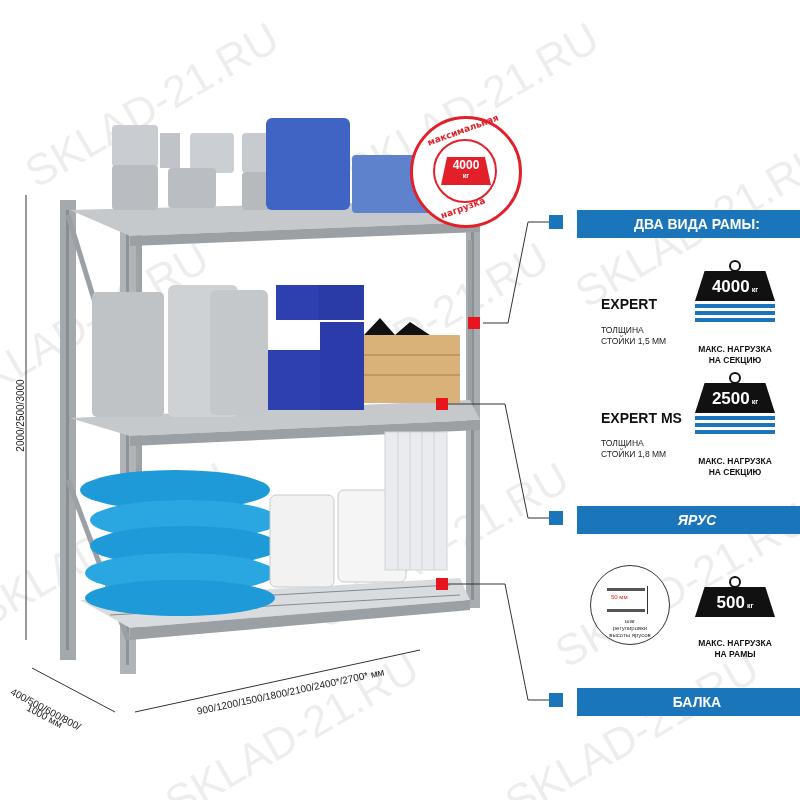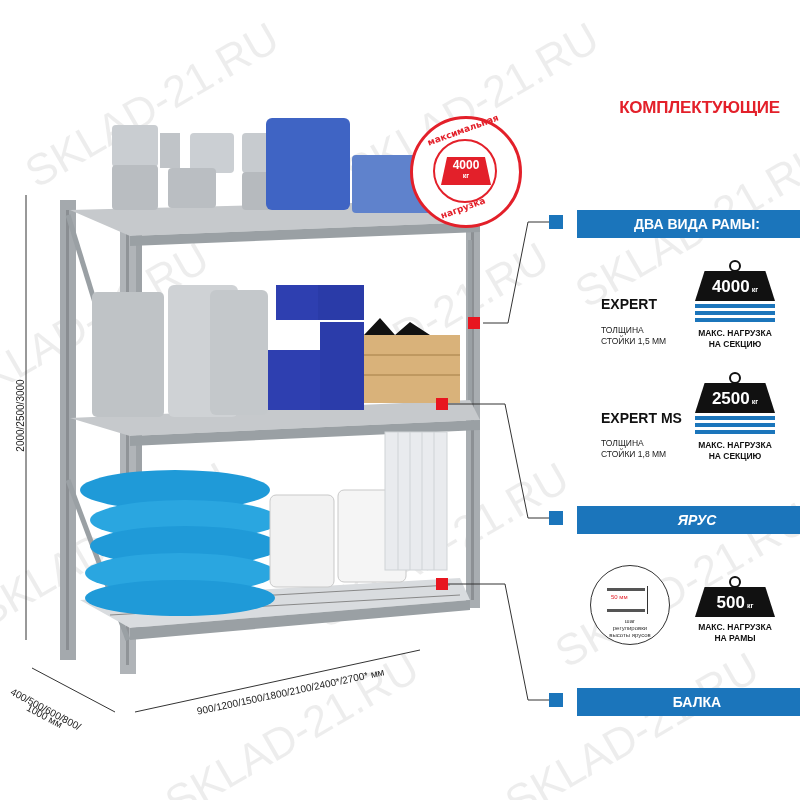--- a/index.html
+++ b/index.html
@@ -131,7 +131,6 @@
 <div class="abs dim" style="left:196px;top:706px;transform:rotate(-12deg);transform-origin:left top;">900/1200/1500/1800/2100/2400*/2700* мм</div>
 
 <div class="abs title">
-  <div>КОМПЛЕКТУЮЩИЕ</div>
 </div>
 
 <div class="abs seal">

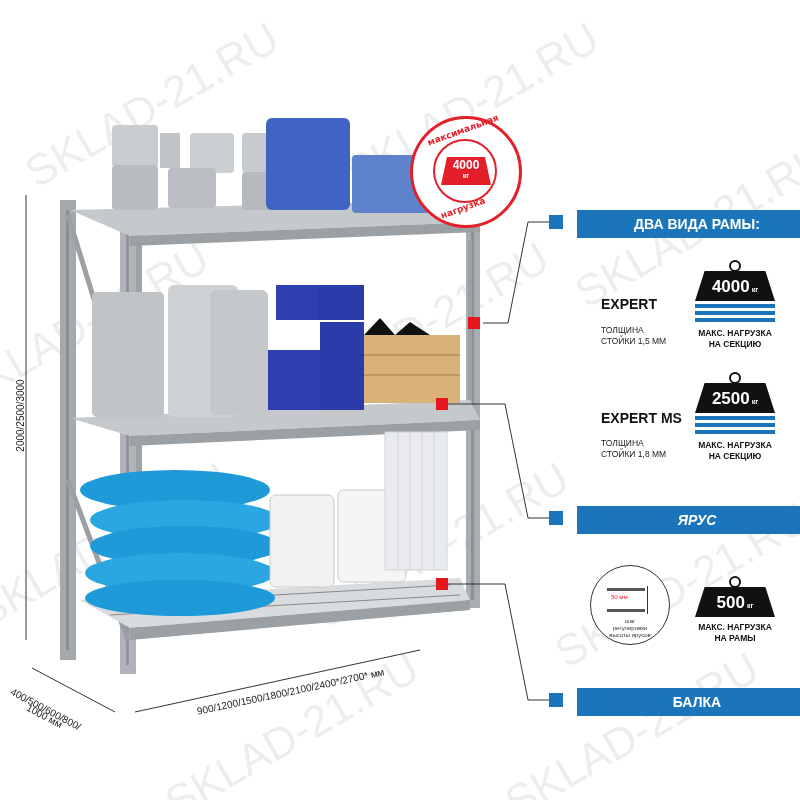--- a/index.html
+++ b/index.html
@@ -16,7 +16,7 @@
   .weight .body sup{font-size:7px;vertical-align:baseline;margin-left:2px;}
   .weight .ring{width:8px;height:8px;border:2px solid #111;border-radius:50%;margin:0 auto -1px auto;}
   .stripe{height:4px;background:#1b75bb;margin-top:3px;}
-  .wcap{font-size:8.5px;font-weight:bold;text-align:center;line-height:11px;color:#111;margin-top:0;font-family:"Liberation Sans",sans-serif;}
+  .wcap{font-size:8.5px;font-weight:bold;text-align:center;line-height:11px;color:#111;margin-top:16px;font-family:"Liberation Sans",sans-serif;}
   .watermark{color:rgba(0,0,0,0.07);font-size:44px;font-family:"Liberation Sans",sans-serif;transform:rotate(-30deg);white-space:nowrap;pointer-events:none;}
   .dim{font-size:10px;color:#222;font-family:"Liberation Sans",sans-serif;}
   .seal{left:410px;top:116px;width:106px;height:106px;border-radius:50%;border:3px solid #e3202a;background:#fff;}

